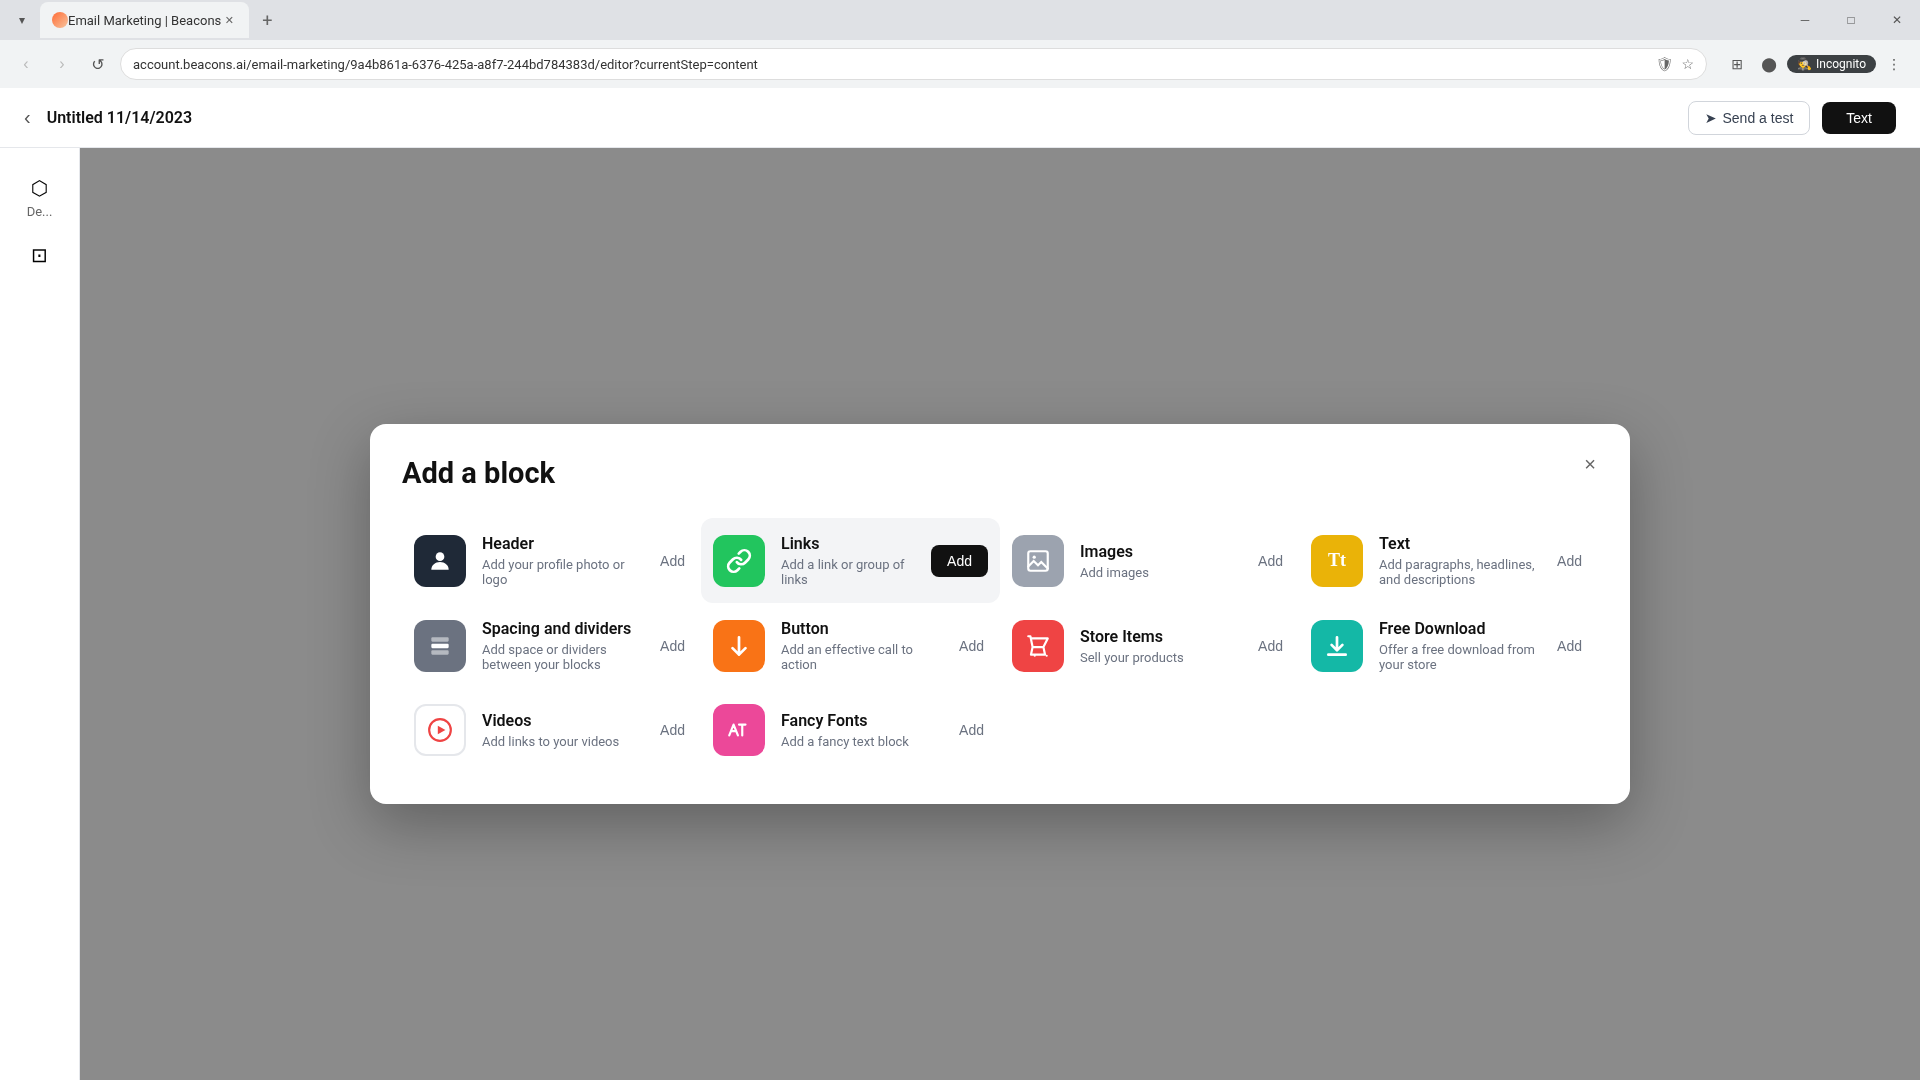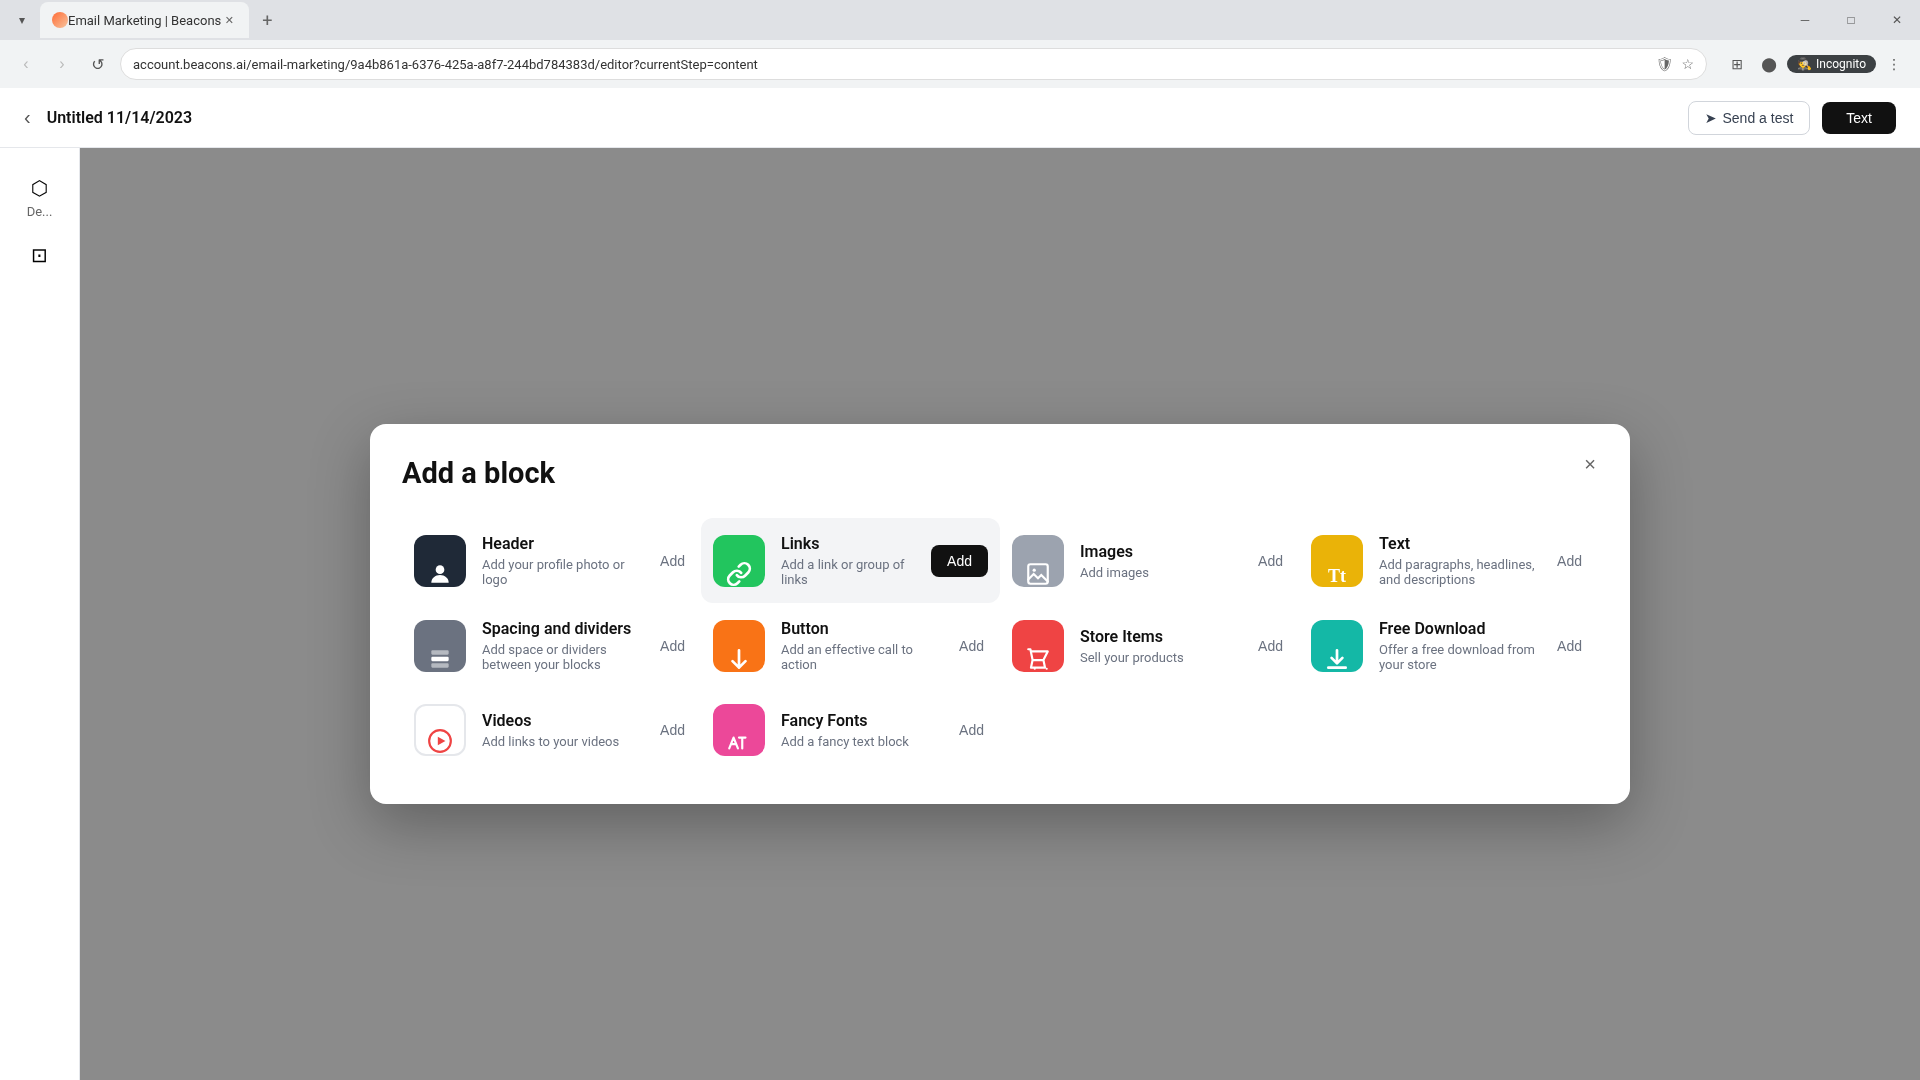--- a/index.html
+++ b/index.html
@@ -321,7 +321,7 @@
       height: 52px;
       border-radius: 12px;
       display: flex;
-      align-items: flex-end;
+      align-items: center;
       justify-content: center;
       font-size: 24px;
       flex-shrink: 0;

